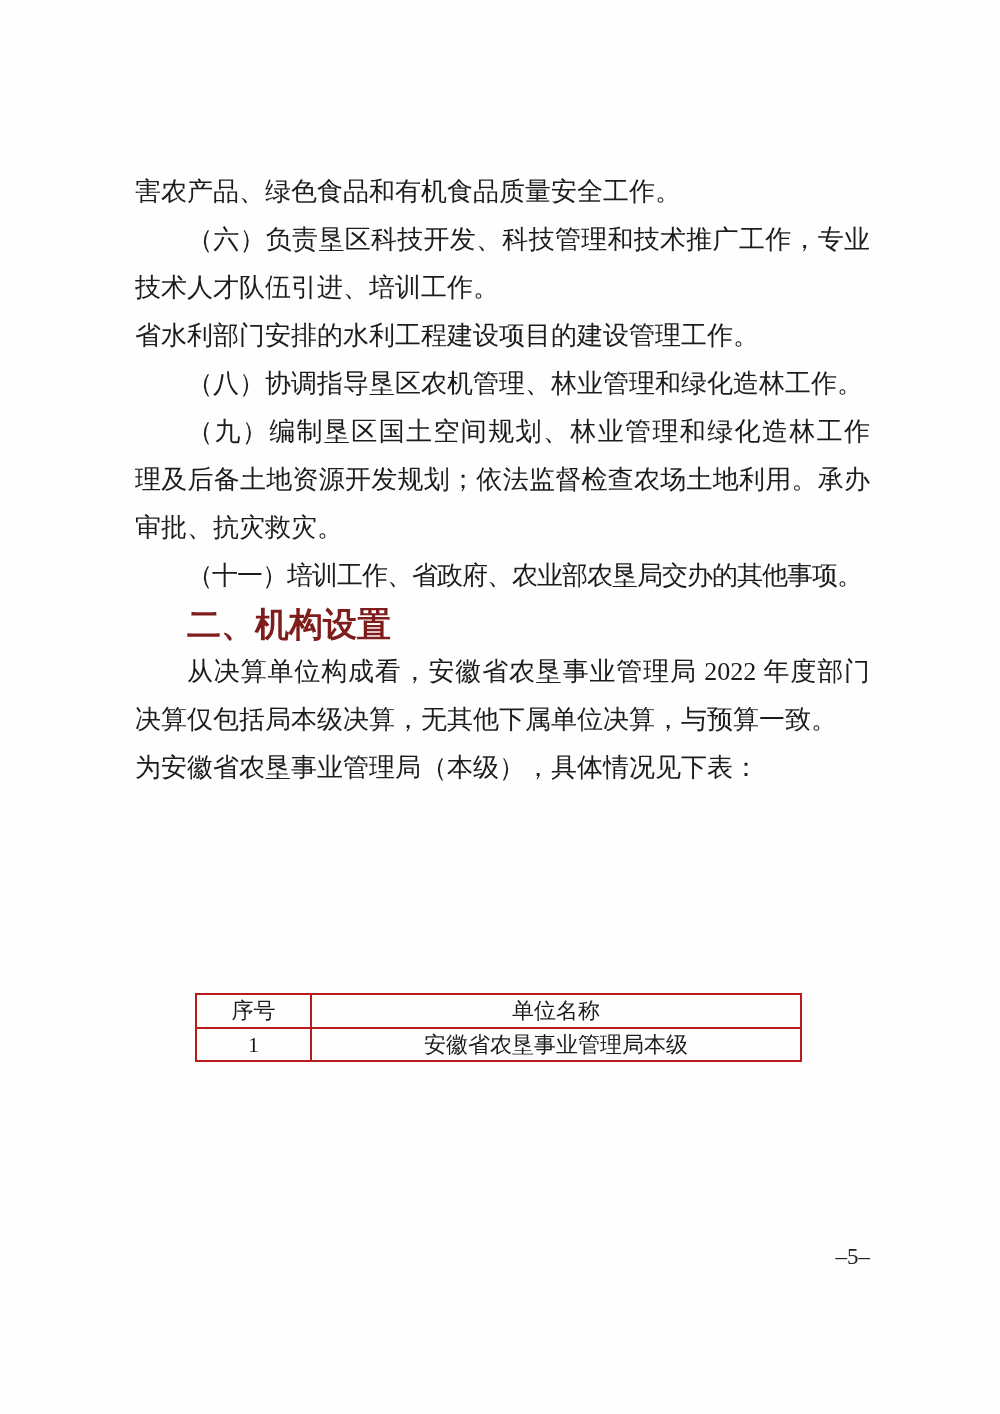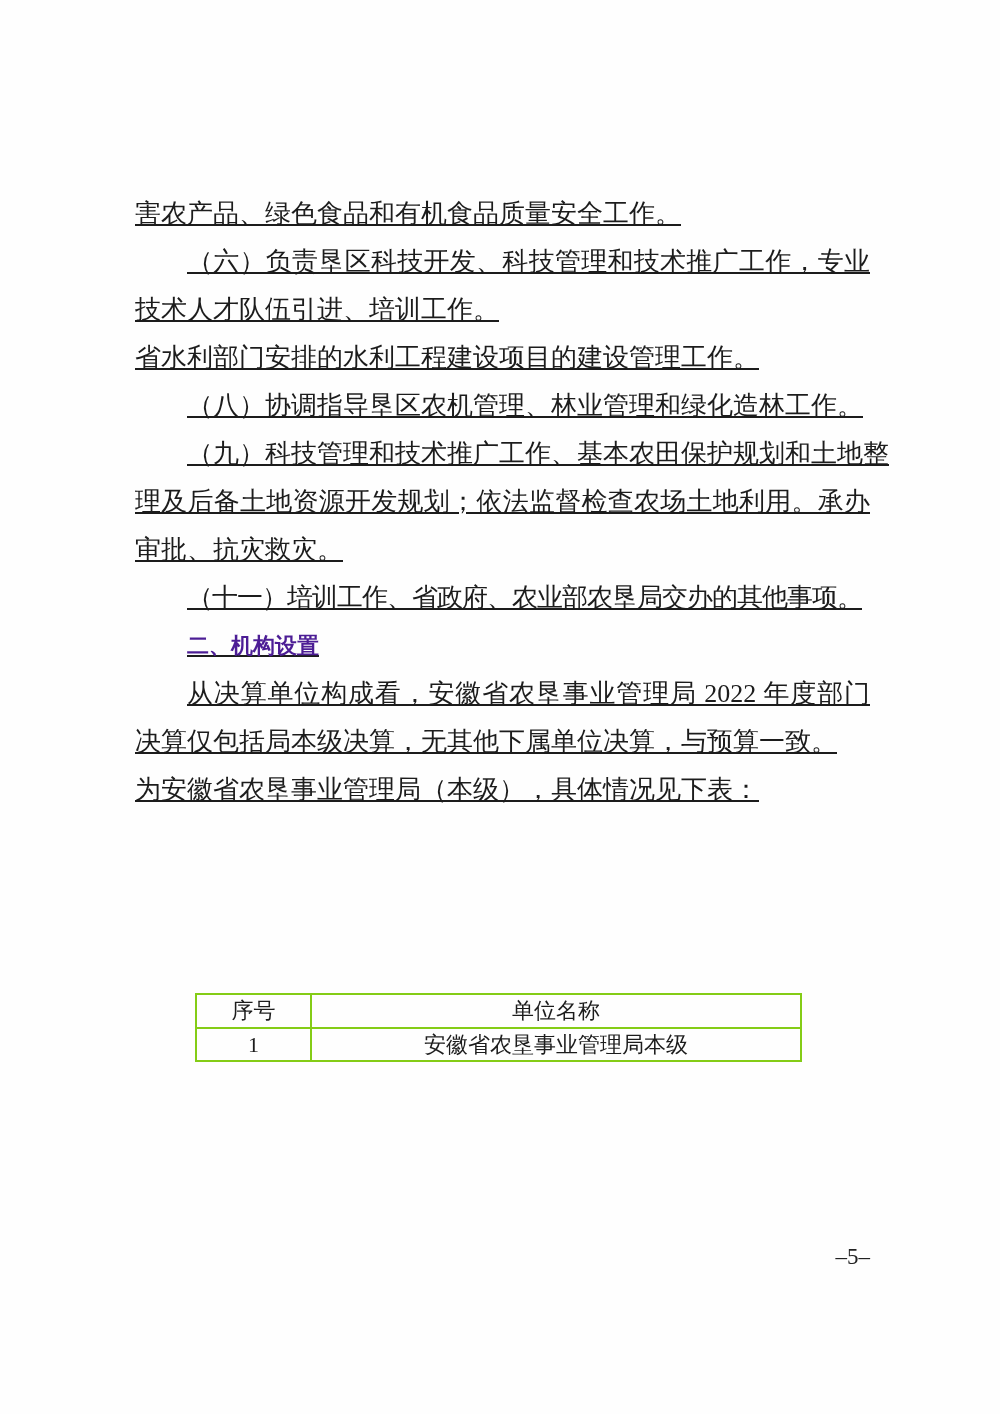--- a/index.html
+++ b/index.html
@@ -18,9 +18,8 @@
   .content {
     position: absolute;
     left: 135px;
-    top: 190px;
+    top: 168px;
     width: 735px;
-    text-decoration: underline;
   }
   .line {
     height: 48px;

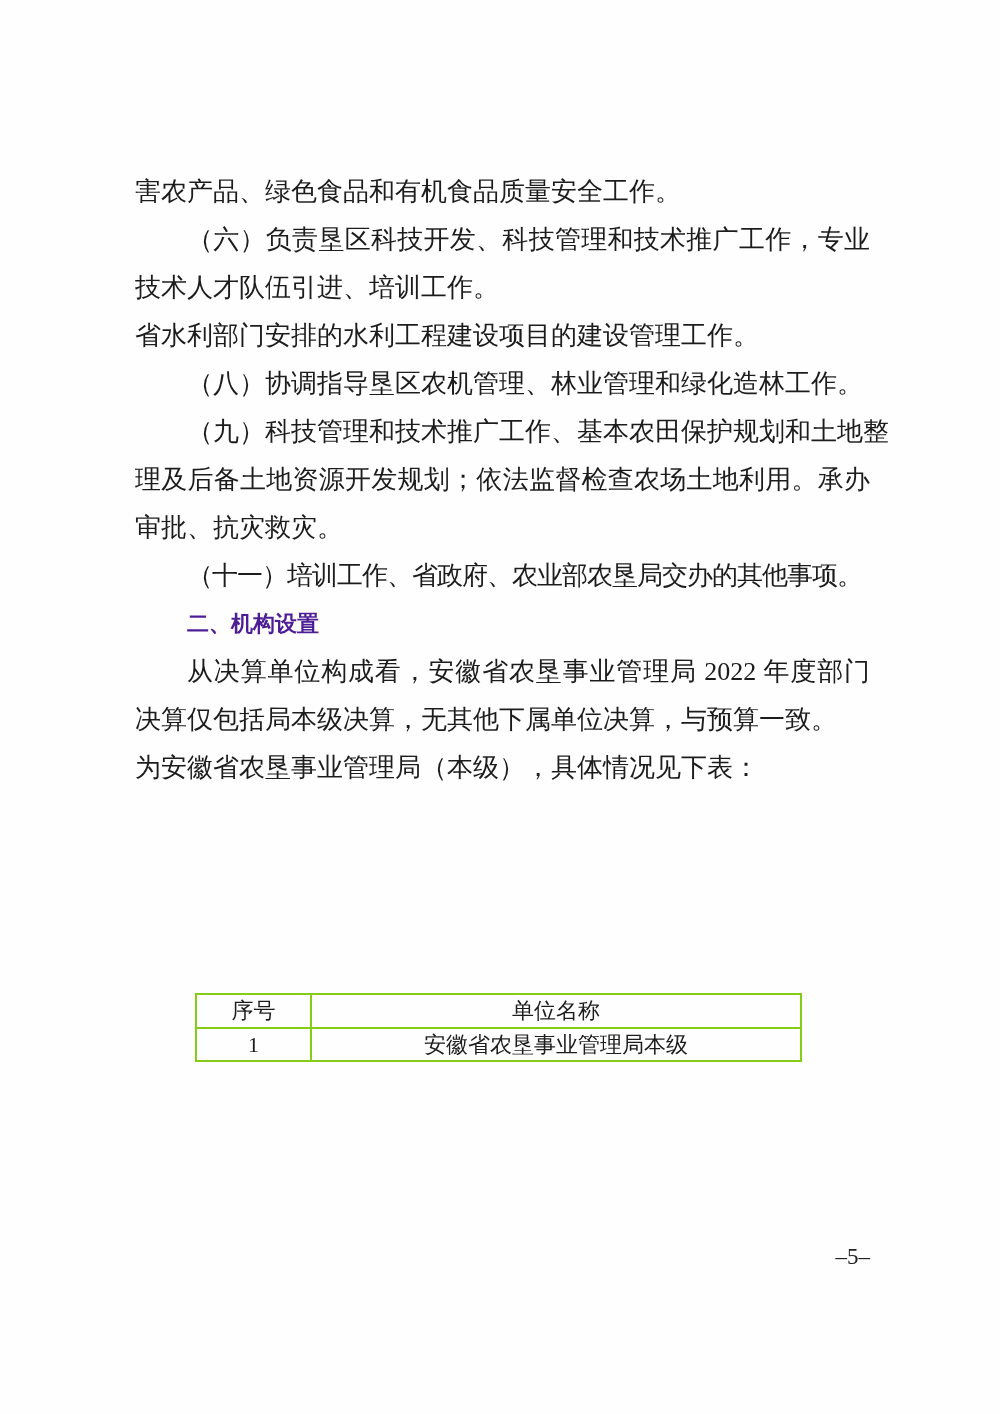--- a/index.html
+++ b/index.html
@@ -90,7 +90,7 @@
       <div class="line">技术人才队伍引进、培训工作。</div>
       <div class="line">省水利部门安排的水利工程建设项目的建设管理工作。</div>
       <div class="line indent">（八）协调指导垦区农机管理、林业管理和绿化造林工作。</div>
-      <div class="line indent stretch">（九）科技管理和技术推广工作、基本农田保护规划和土地整</div>
+      <div class="line indent stretch">（九）编制垦区国土空间规划、林业管理和绿化造林工作</div>
       <div class="line stretch">理及后备土地资源开发规划；依法监督检查农场土地利用。承办</div>
       <div class="line">审批、抗灾救灾。</div>
       <div class="line indent tight">（十一）培训工作、省政府、农业部农垦局交办的其他事项。</div>

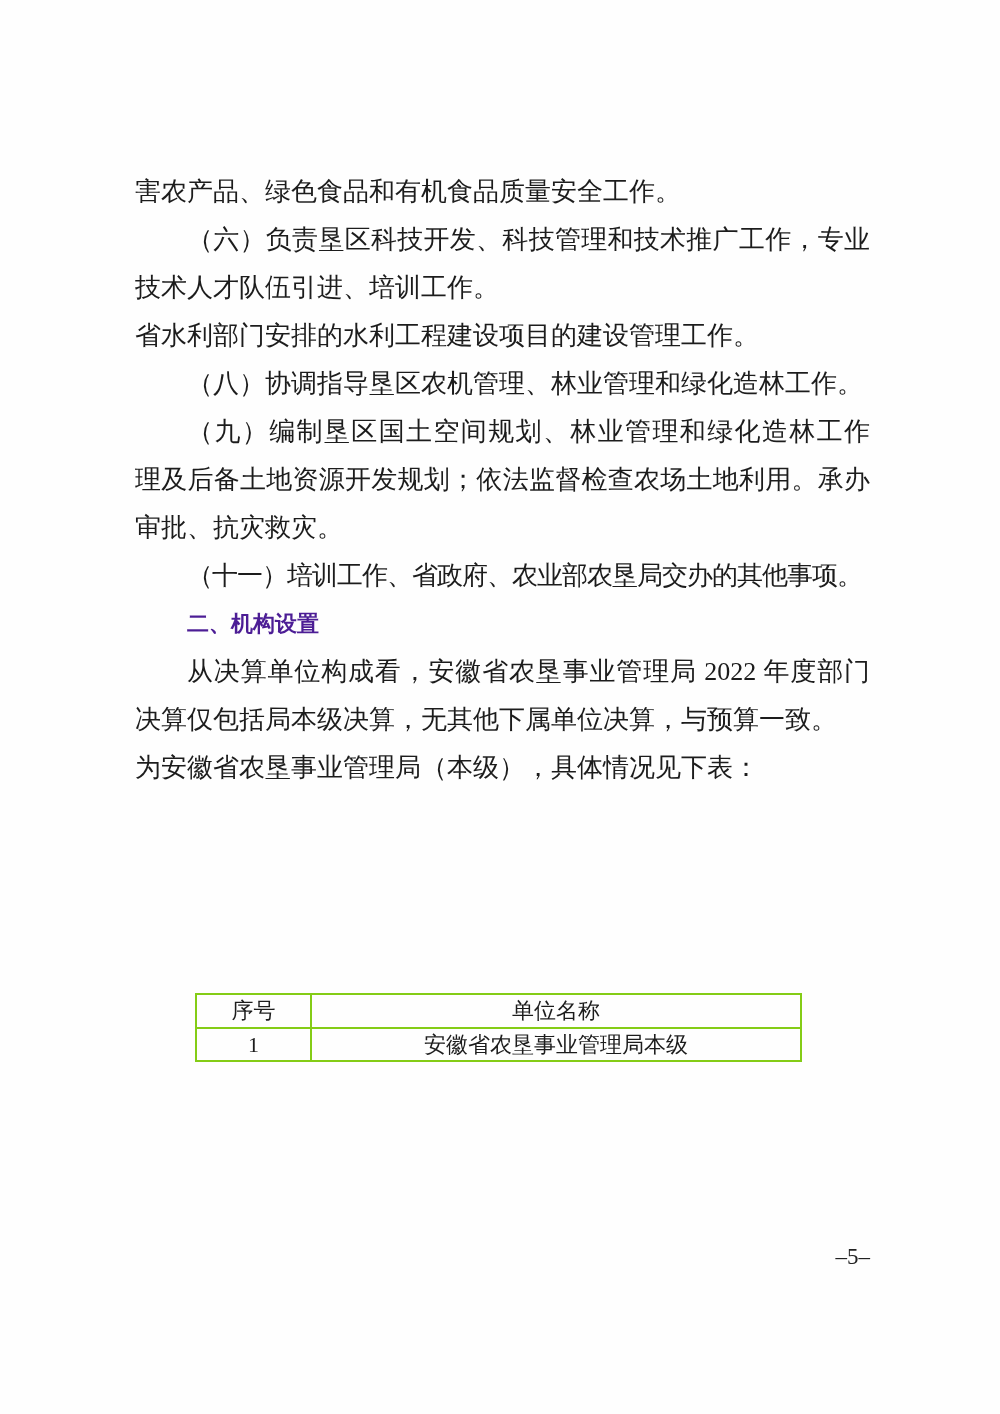--- a/index.html
+++ b/index.html
@@ -43,8 +43,8 @@
   .line.heading {
     font-family: "Liberation Sans", "DejaVu Sans", sans-serif;
     font-weight: bold;
-    font-size: 22px;
-    color: #4c1d95;
+    font-size: 34px;
+    color: #7f1d1d;
   }
   .unit-table-wrap {
     position: absolute;

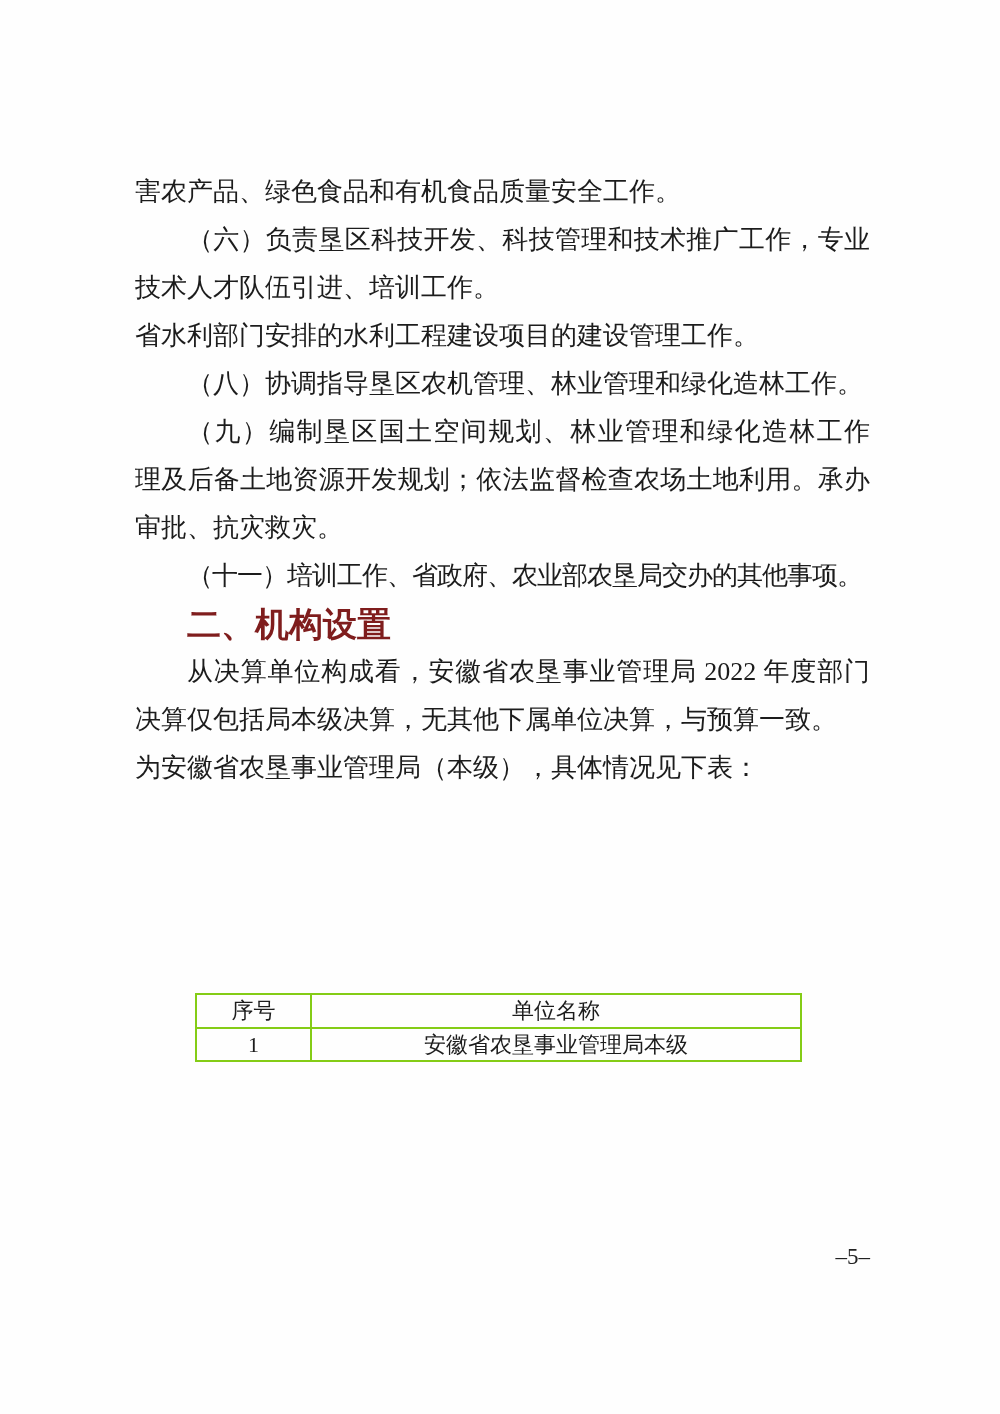--- a/index.html
+++ b/index.html
@@ -59,7 +59,7 @@
   }
   table.unit-table th,
   table.unit-table td {
-    border: 2px solid #84cc16;
+    border: 2px solid #b91c1c;
     font-family: "Liberation Serif", "DejaVu Serif", serif;
     font-size: 22px;
     font-weight: normal;

